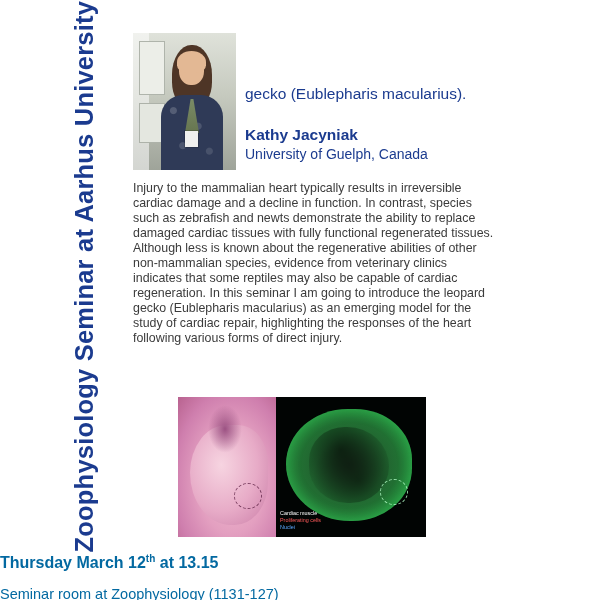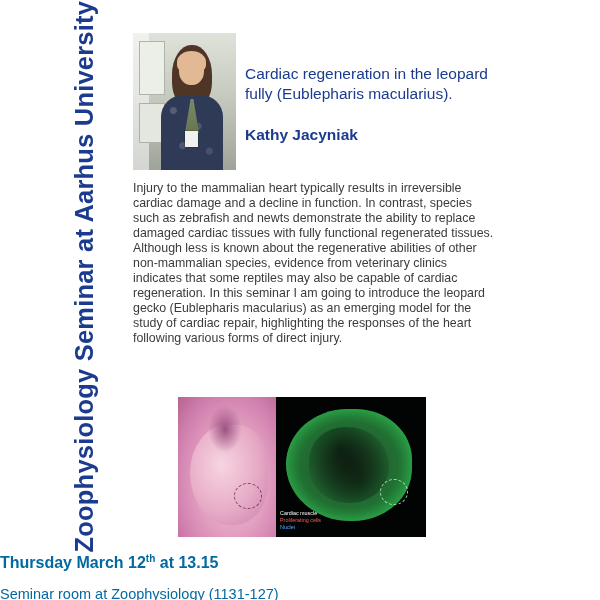--- a/index.html
+++ b/index.html
@@ -298,7 +298,7 @@
 
   <div class="title-block">
     <div class="talk-title">
-      <span>Cardiac regeneration in the leopard</span><br>
+      <br>
       <span>fully (</span><span class="italic">Eublepharis macularius</span><span>).</span>
     </div>
     <div class="speaker-name">Kathy Jacyniak</div>

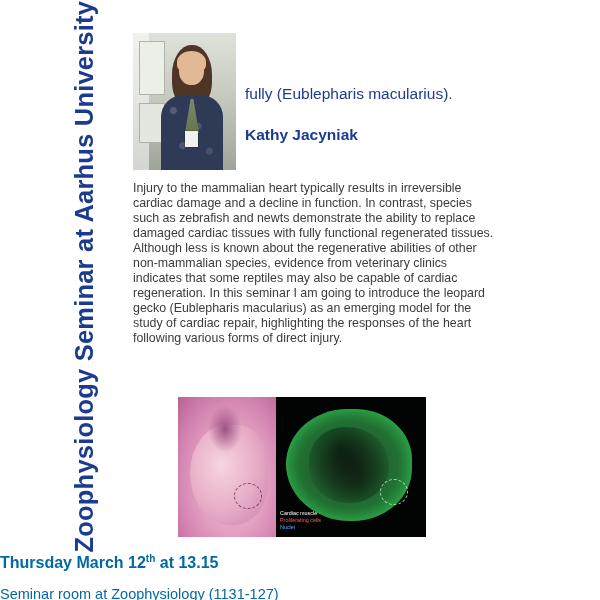--- a/index.html
+++ b/index.html
@@ -299,7 +299,7 @@
   <div class="title-block">
     <div class="talk-title">
       <br>
-      <span>fully (</span><span class="italic">Eublepharis macularius</span><span>).</span>
+      <span>gecko (</span><span class="italic">Eublepharis macularius</span><span>).</span>
     </div>
     <div class="speaker-name">Kathy Jacyniak</div>
   </div>

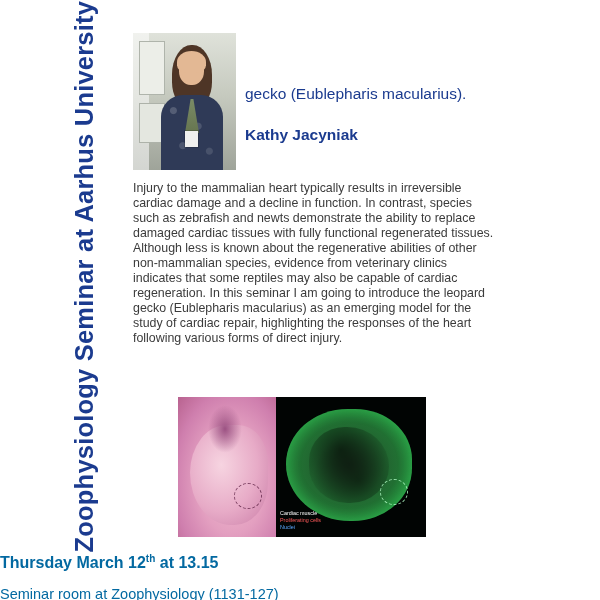--- a/index.html
+++ b/index.html
@@ -302,6 +302,7 @@
       <span>gecko (</span><span class="italic">Eublepharis macularius</span><span>).</span>
     </div>
     <div class="speaker-name">Kathy Jacyniak</div>
+    <div class="affiliation">University of Guelph, Canada</div>
   </div>
 
   <div class="abstract">Injury to the mammalian heart typically results in irreversible cardiac damage and a decline in function. In contrast, species such as zebrafish and newts demonstrate the ability to replace damaged cardiac tissues with fully functional regenerated tissues. Although less is known about the regenerative abilities of other non-mammalian species, evidence from veterinary clinics indicates that some reptiles may also be capable of cardiac regeneration. In this seminar I am going to introduce the leopard gecko (Eublepharis macularius) as an emerging model for the study of cardiac repair, highlighting the responses of the heart following various forms of direct injury.</div>

